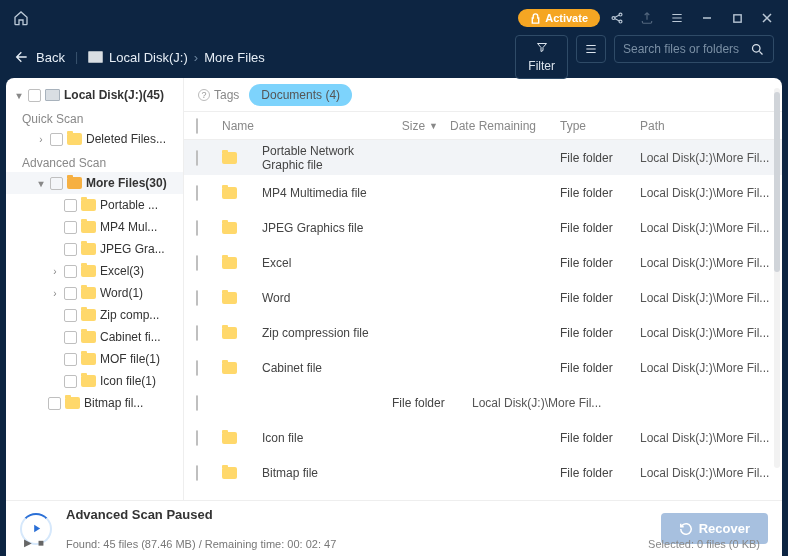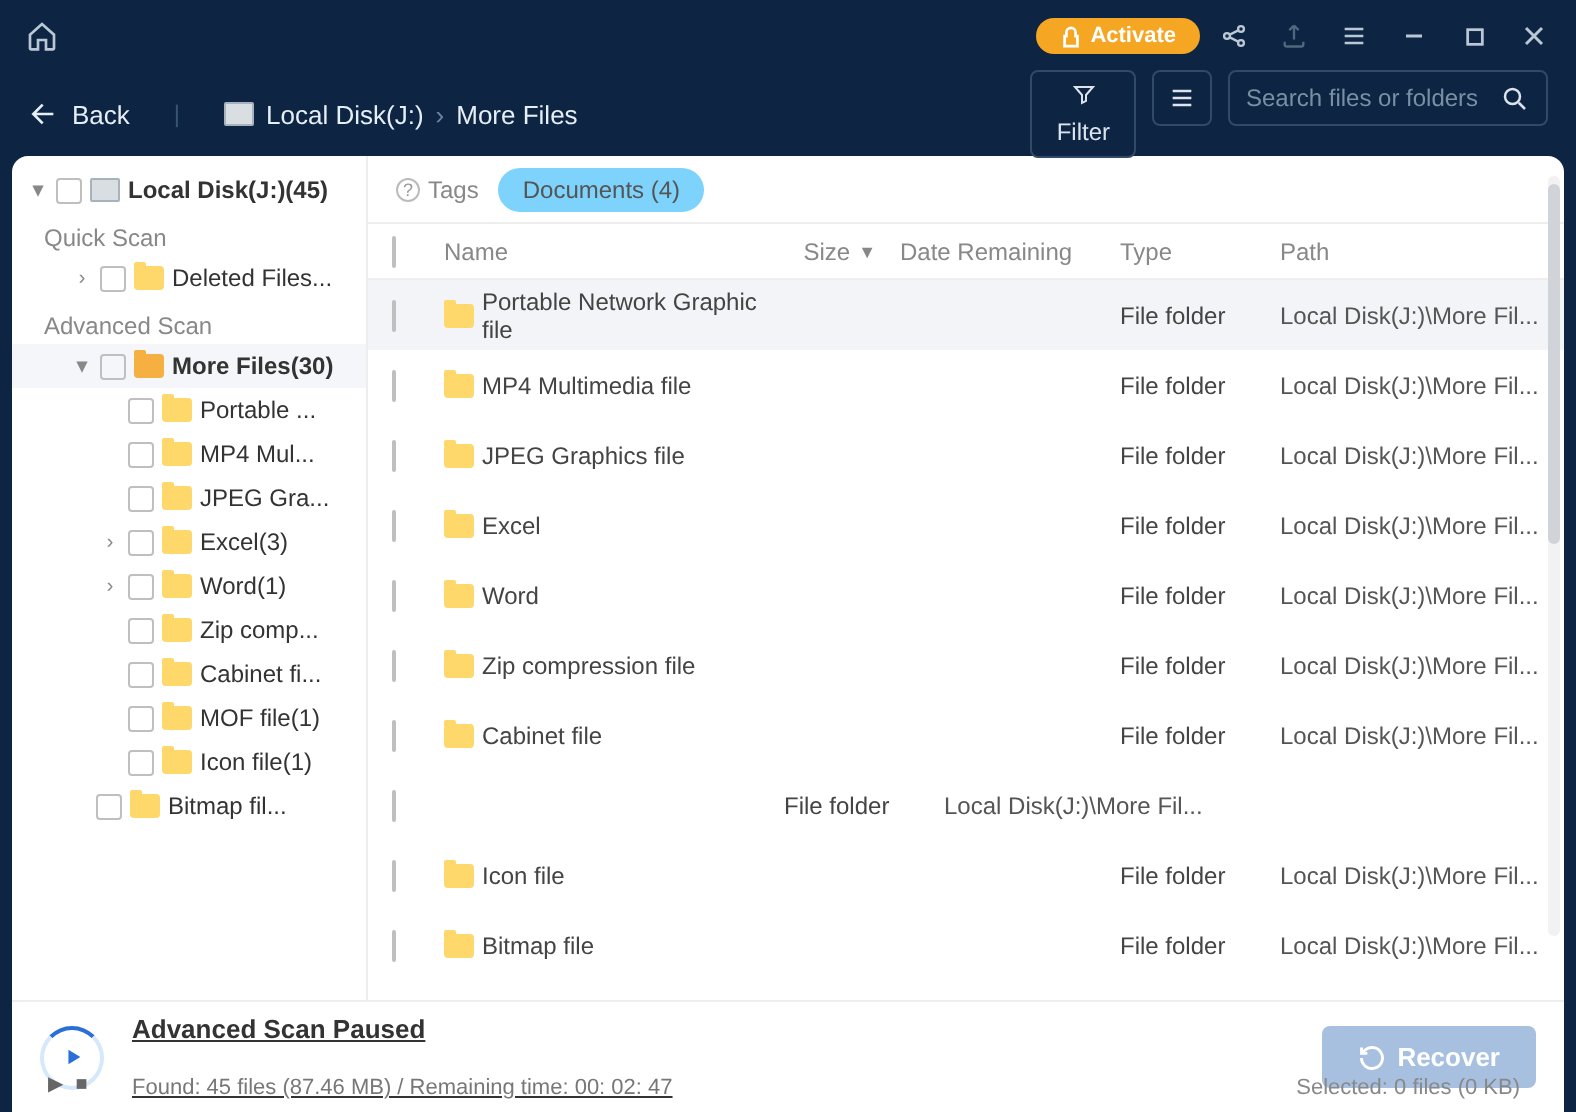--- a/index.html
+++ b/index.html
@@ -10,7 +10,7 @@
 .home-icon { width: 16px; height: 16px; color: #bac8d6; }
 .activate-btn { background: #f5a623; color: #fff; border-radius: 12px; padding: 3px 12px; font-size: 11px; font-weight: 600; display: flex; align-items: center; gap: 4px; }
 .win-btn { width: 26px; height: 26px; display: flex; align-items: center; justify-content: center; color: #bac8d6; }
-.toolbar { height: 42px; background: #0d2542; display: flex; align-items: center; padding: 0 14px; gap: 22px; }
+.toolbar { height: 42px; background: #0d2542; display: flex; align-items: center; padding: 0 14px; gap: 10px; }
 .back-grp { display: flex; align-items: center; gap: 6px; color: #e6eef6; font-size: 13px; }
 .breadcrumb { display: flex; align-items: center; gap: 6px; color: #e6eef6; font-size: 13px; }
 .bc-sep { color: #6b859f; }

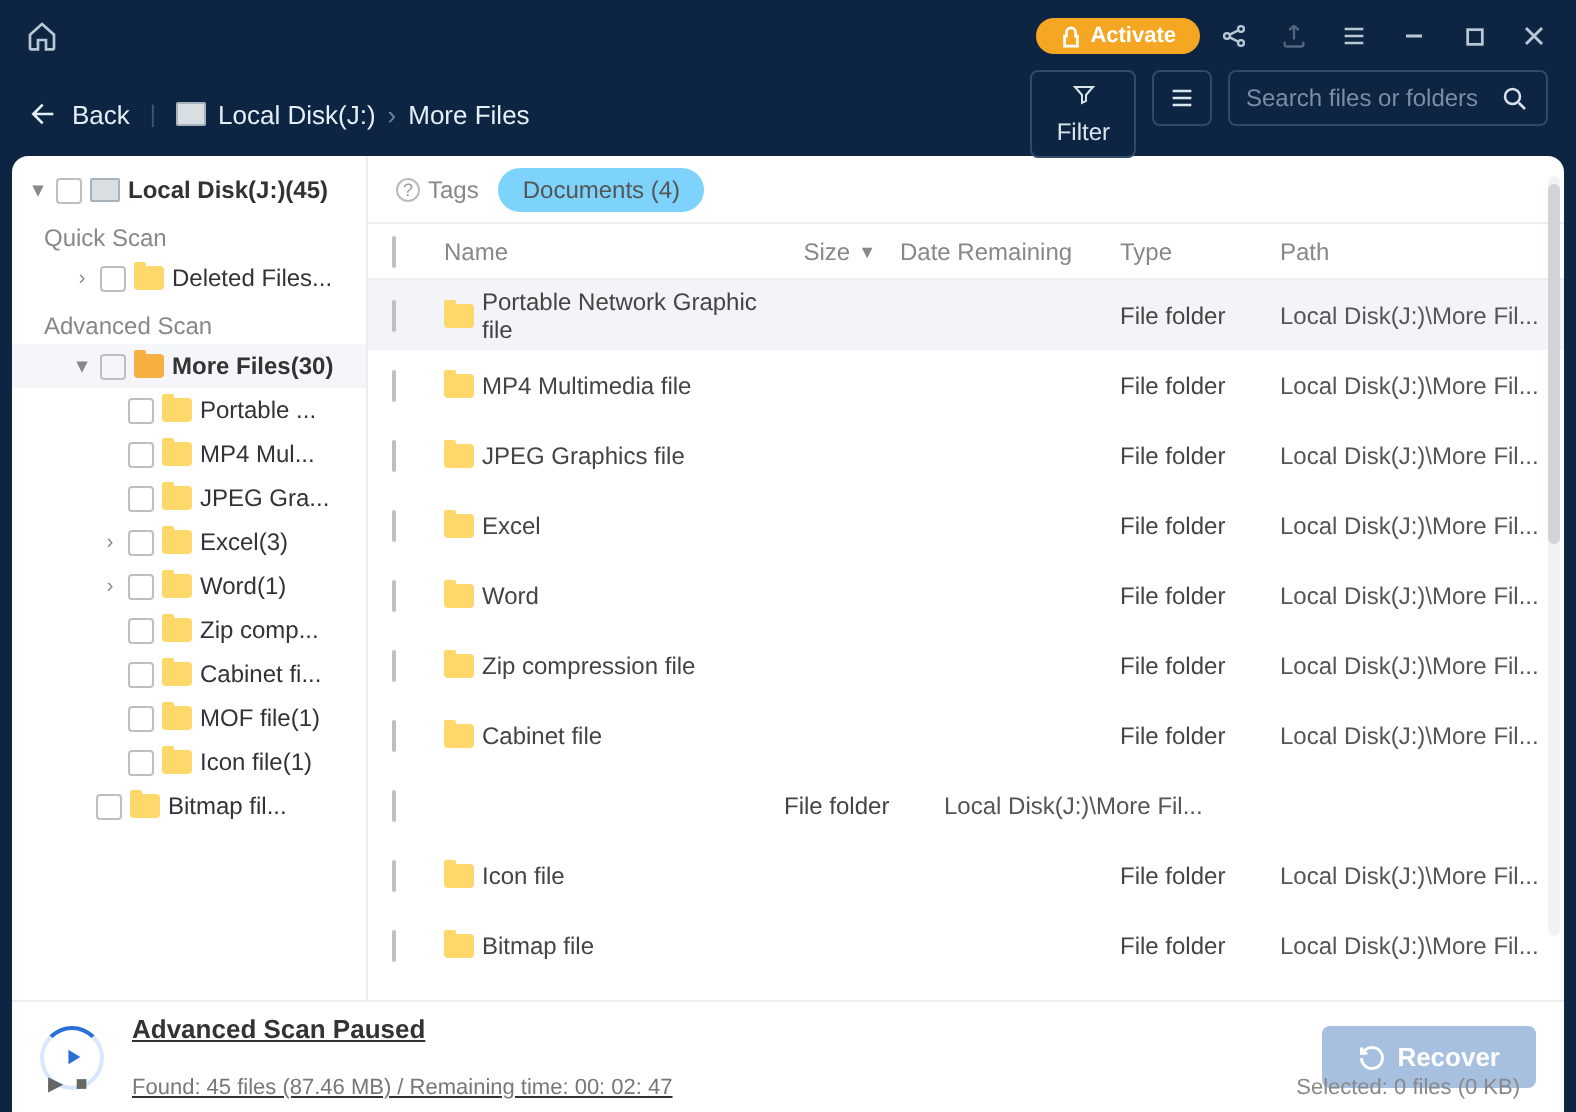--- a/index.html
+++ b/index.html
@@ -44,7 +44,7 @@
 .rows { flex: 1; overflow-y: auto; }
 .row { height: 35px; display: flex; align-items: center; padding: 0 12px; font-size: 12px; color: #444; }
 .row.sel { background: #f2f4f7; }
-.row .c-name { display: flex; align-items: center; gap: 4px; }
+.row .c-name { display: flex; align-items: center; gap: 25px; }
 .row .c-path { white-space: nowrap; overflow: hidden; text-overflow: ellipsis; color: #555; }
 .footer { height: 56px; background: #fff; display: flex; align-items: center; padding: 0 14px; gap: 14px; margin: 0 6px; border-top: 1px solid #eee; }
 .play-circle { width: 32px; height: 32px; border: 2px solid #d6e8fb; border-top-color: #2a6fd6; border-radius: 50%; display: flex; align-items: center; justify-content: center; color: #2a6fd6; }

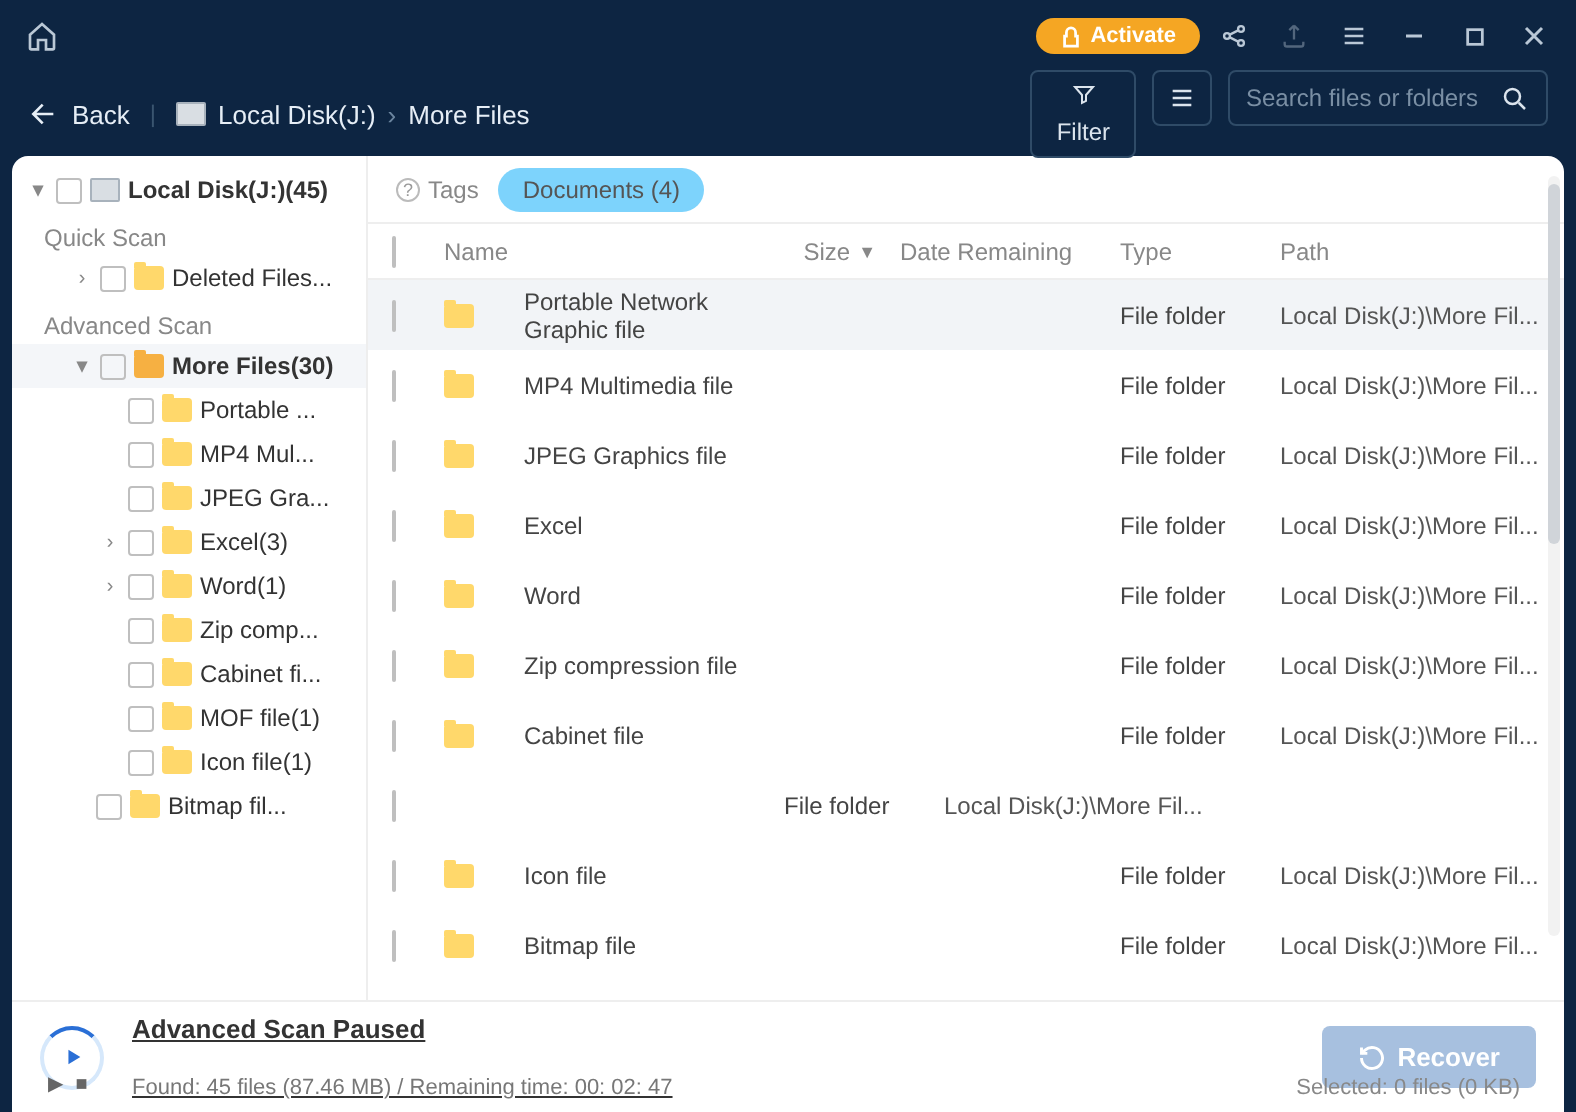--- a/index.html
+++ b/index.html
@@ -49,7 +49,7 @@
 .footer { height: 56px; background: #fff; display: flex; align-items: center; padding: 0 14px; gap: 14px; margin: 0 6px; border-top: 1px solid #eee; }
 .play-circle { width: 32px; height: 32px; border: 2px solid #d6e8fb; border-top-color: #2a6fd6; border-radius: 50%; display: flex; align-items: center; justify-content: center; color: #2a6fd6; }
 .small-ctrl { display:flex; gap:6px; align-items:center; color:#666; font-size:10px; position:absolute; bottom:8px; left:18px;}
-.foot-main { display: flex; flex-direction: column; gap: 16px; text-decoration: underline; }
+.foot-main { display: flex; flex-direction: column; gap: 16px; }
 .foot-title { font-weight: 700; font-size: 13px; }
 .foot-sub { font-size: 11px; color: #777; }
 .recover-btn { margin-left: auto; background: #a7c0df; color: #fff; border-radius: 4px; padding: 8px 18px; font-size: 13px; font-weight: 600; display:flex; align-items:center; gap:6px; }

